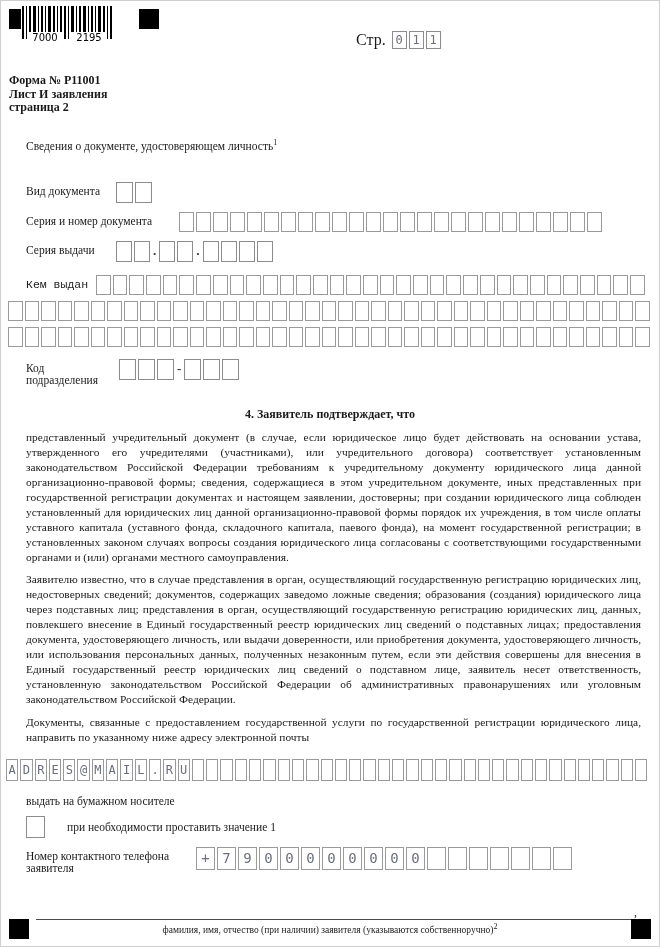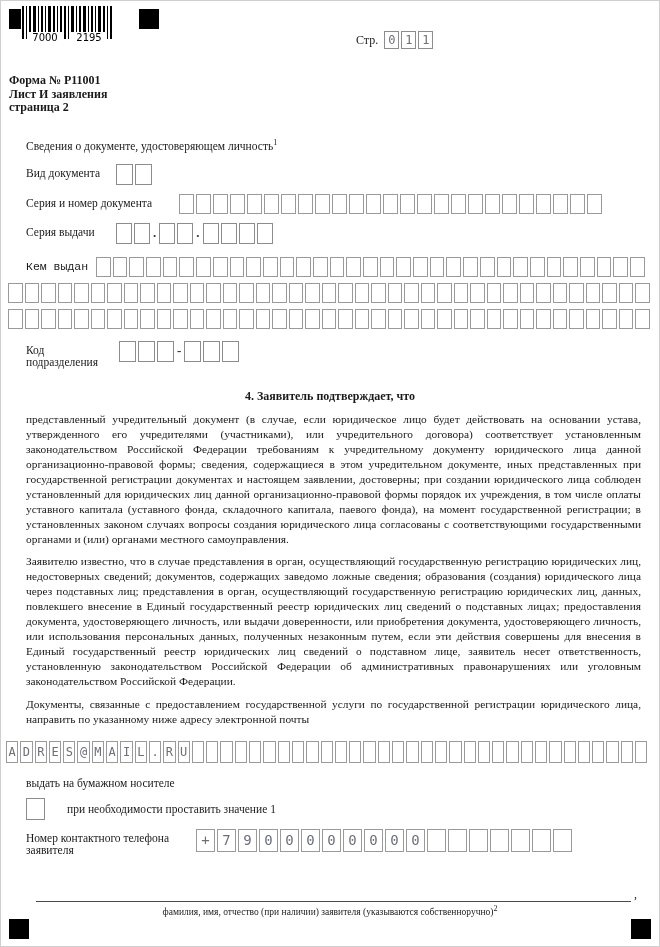--- a/index.html
+++ b/index.html
@@ -22,7 +22,7 @@
   .regsq.tr2 { left: 130px; top: 0; }
   .barcode-wrap { position: absolute; left: 12px; top: -3px; }
   .pageno { position: absolute; left: 347px; top: 22px; display: flex; align-items: center; gap: 6px; }
-  .pageno .lbl { font-size: 12px; }
+  .pageno .lbl { font-size: 16px; }
 
   
   .form-header { text-align: left; font-weight: bold; font-size: 12px; line-height: 13.5px; margin-top: 23px; padding-right: 4px; }

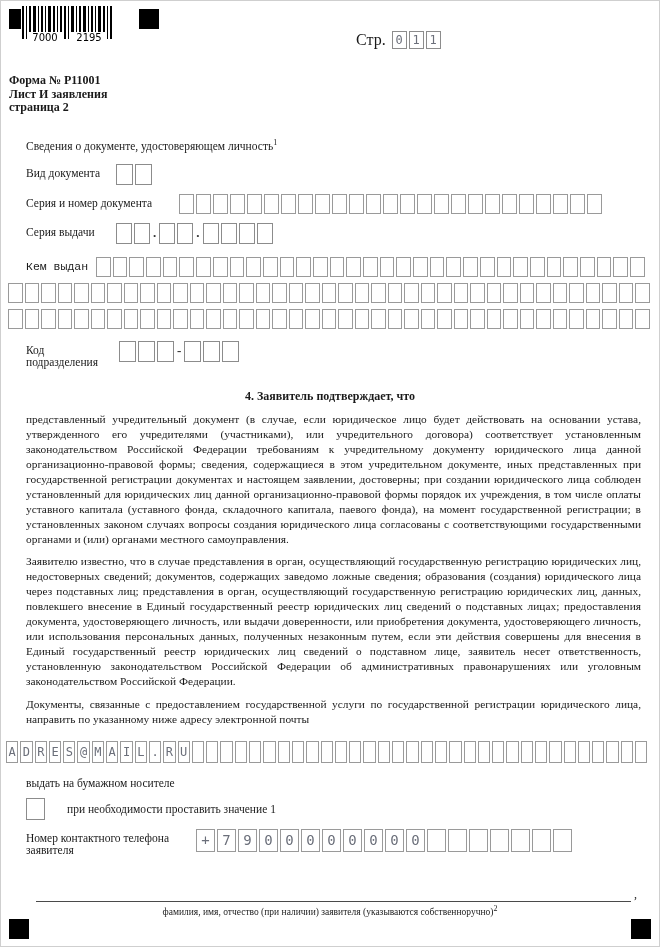--- a/index.html
+++ b/index.html
@@ -142,7 +142,7 @@
 
     <div class="ident-title"><span>Сведения о документе, удостоверяющем личность</span><sup>1</sup></div>
 
-    <div class="field-row mrow" style="margin-top:13px;">
+    <div class="field-row mrow" style="margin-top:31px;">
       <span class="flabel" style="width:90px;">Вид документа</span>
       <span class="cellrow g-doc">
           <span class="cell"></span>

